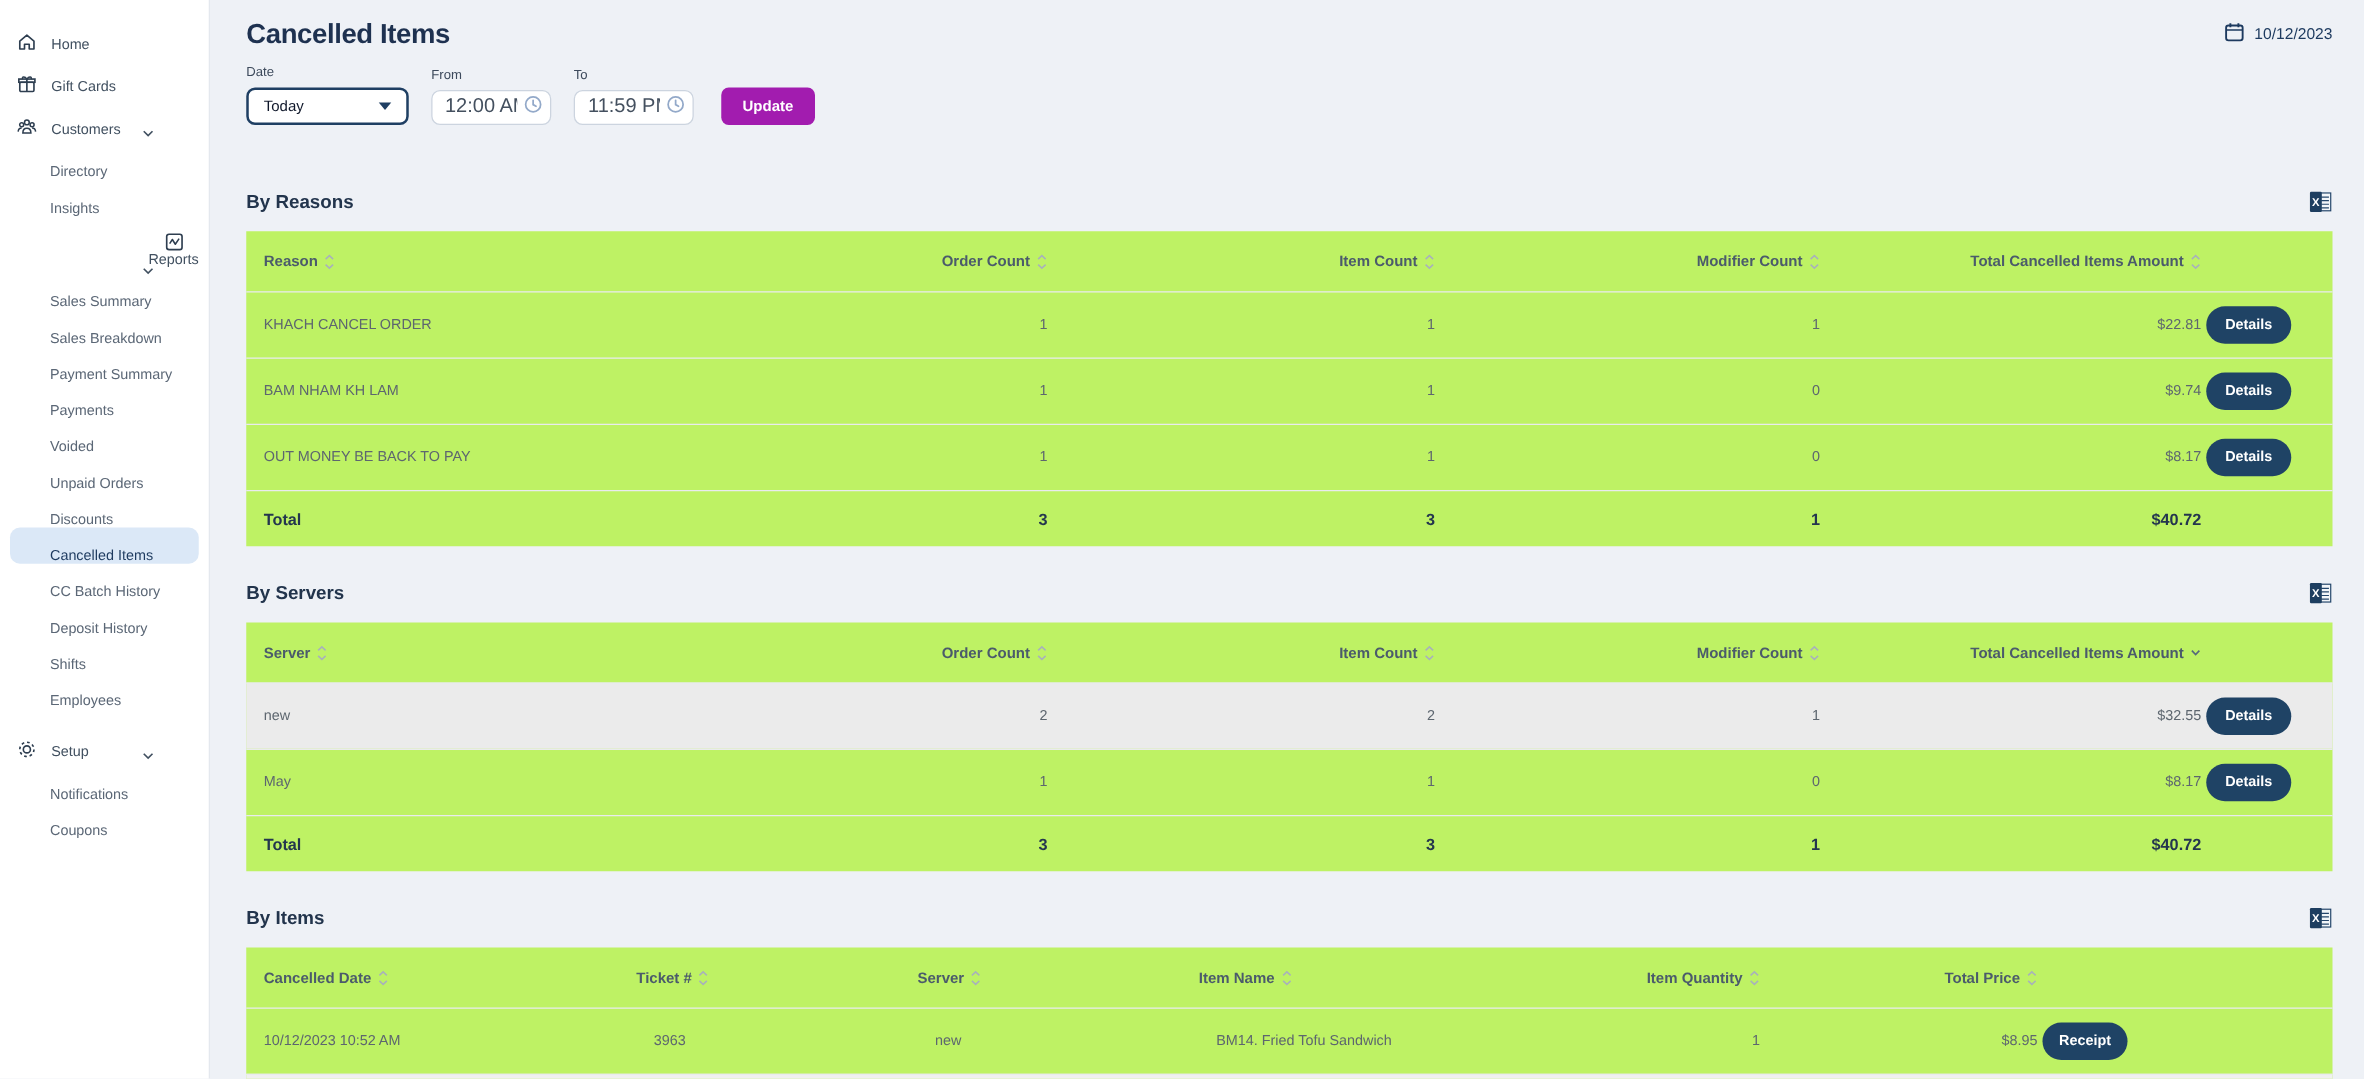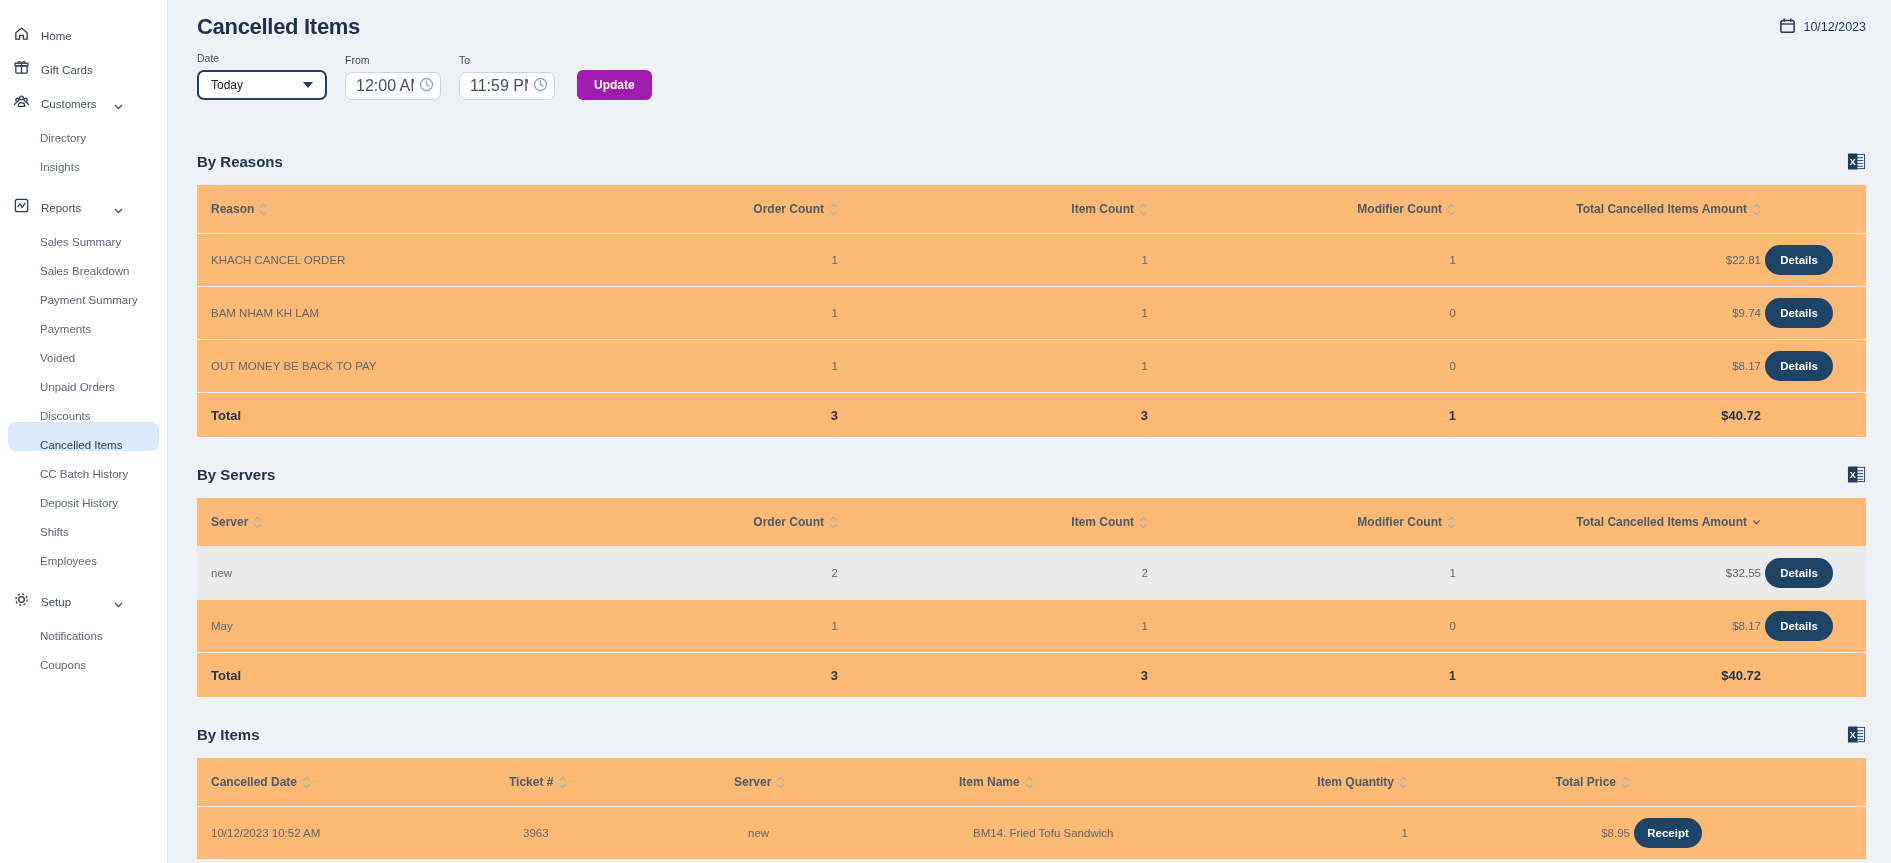--- a/index.html
+++ b/index.html
@@ -128,7 +128,7 @@
   <div class="nav-item child">
       <span>Insights</span>
     </div>
-  <div class="nav-item parent" style="margin-top:12px;">
+  <div class="nav-item parent" style="margin-top:12px;flex-direction:column;">
     <span class="nav-icon">
         <svg width="17" height="17" viewBox="0 0 18 18">
           <rect x="2.5" y="2.5" width="13" height="13" rx="2" fill="none" stroke="#2e3e50" stroke-width="1.4"></rect>

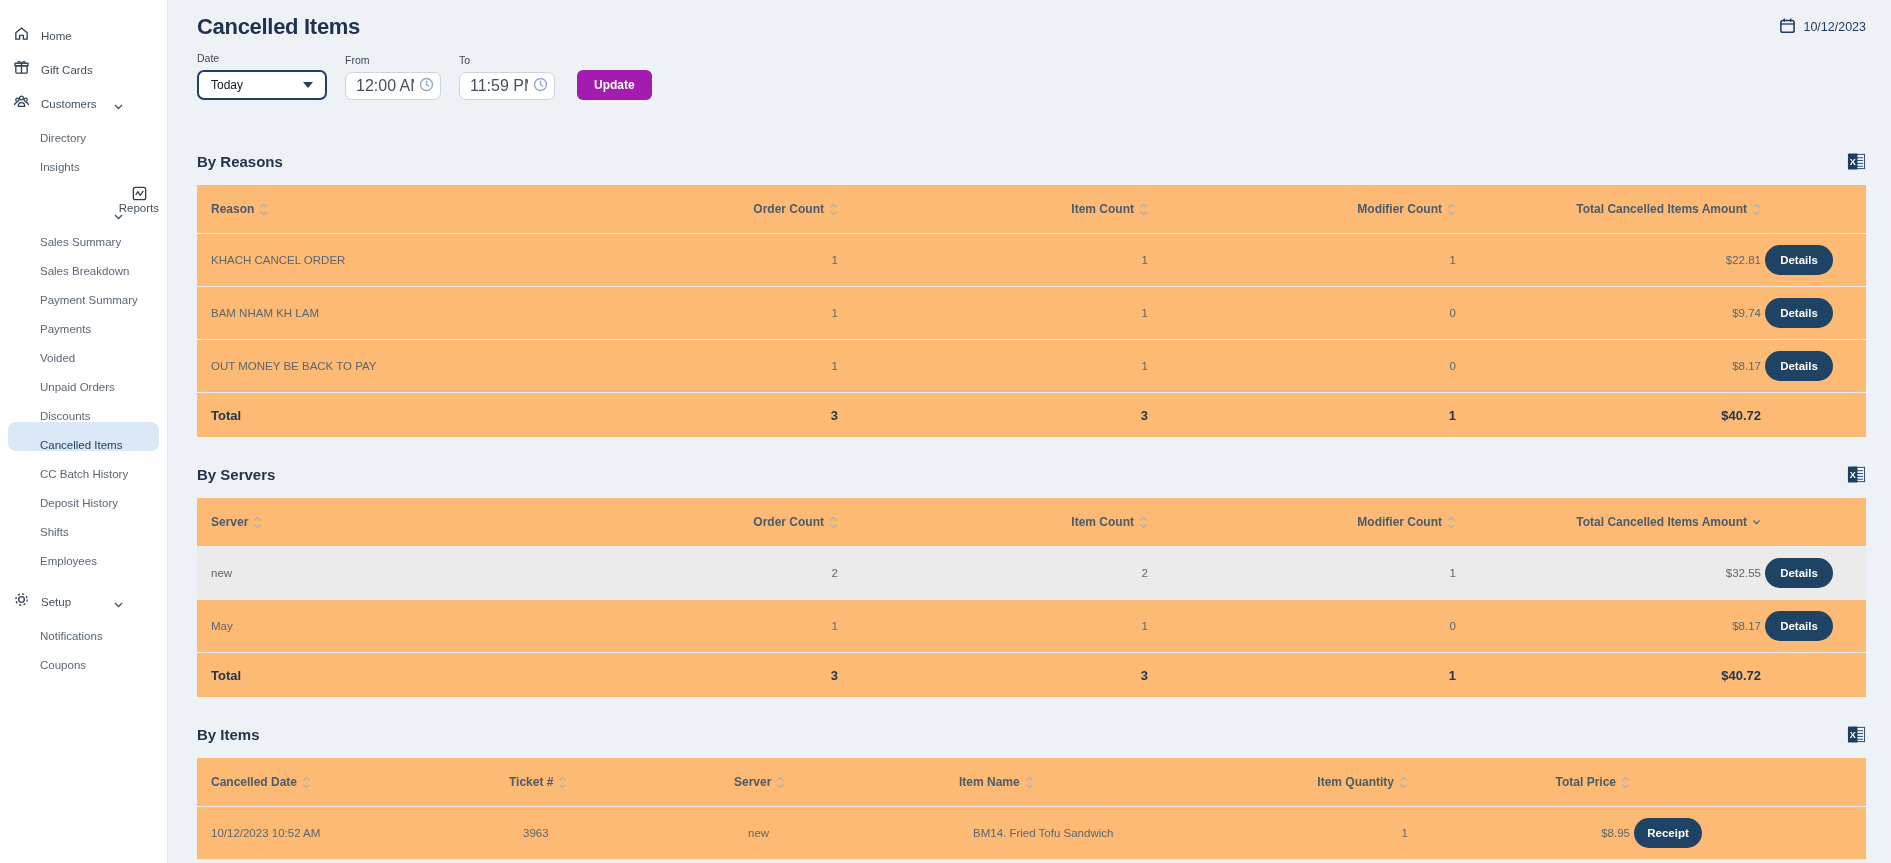--- a/index.html
+++ b/index.html
@@ -62,7 +62,7 @@
   .section-head.first { margin-top:52px; }
   .section-title { font-size:15px; font-weight:bold; color:#22344c; }
   .excel-btn { cursor:pointer; display:flex; }
-  .card { background:#fdba74; }
+  .card { background:#bef264; }
   .trow { display:grid; align-items:center; }
   .cols-a { grid-template-columns:360px 285px 310px 308px 305px 101px; }
   .cols-b { grid-template-columns:312px 225px 225px 230px 223px 222px 232px; }

